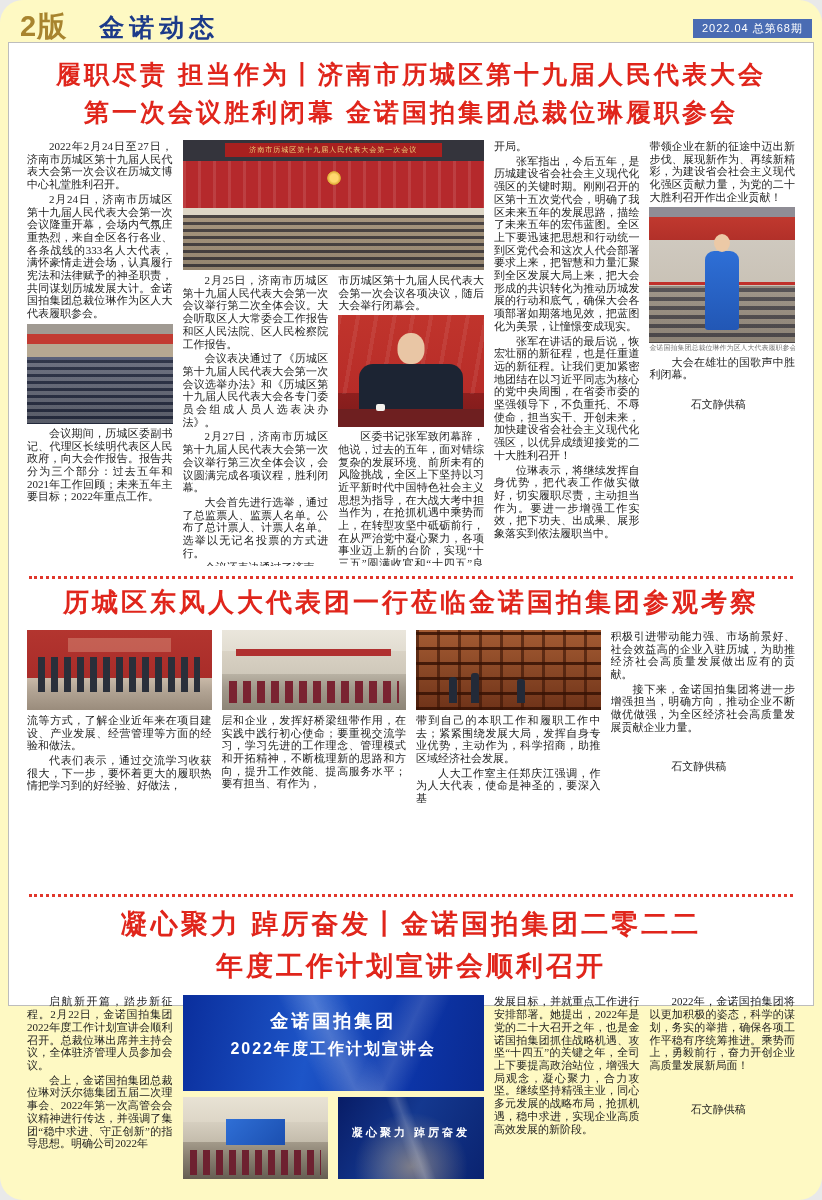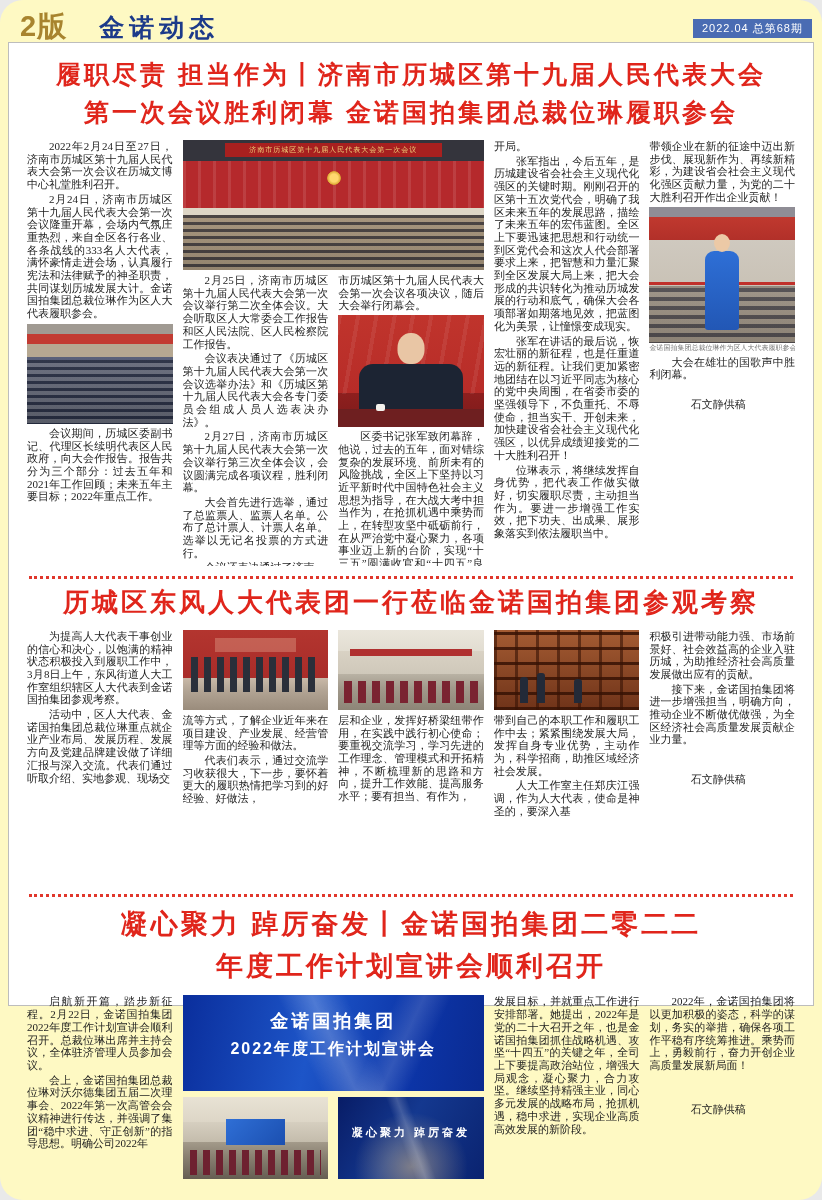--- a/index.html
+++ b/index.html
@@ -197,10 +197,6 @@
       <div class="hl hl2">历城区东风人大代表团一行莅临金诺国拍集团参观考察</div>
       <div class="cols b2">
         <div class="c">
-          <p class="t">为提高人大代表干事创业的信心和决心，以饱满的精神状态积极投入到履职工作中，3月8日上午，东风街道人大工作室组织辖区人大代表到金诺国拍集团参观考察。</p>
-          <p class="t">活动中，区人大代表、金诺国拍集团总裁位琳重点就企业产业布局、发展历程、发展方向及党建品牌建设做了详细汇报与深入交流。代表们通过听取介绍、实地参观、现场交</p>
-        </div>
-        <div class="c">
           <div class="ph phE">
             <div class="scr"></div>
             <div class="people"></div>

